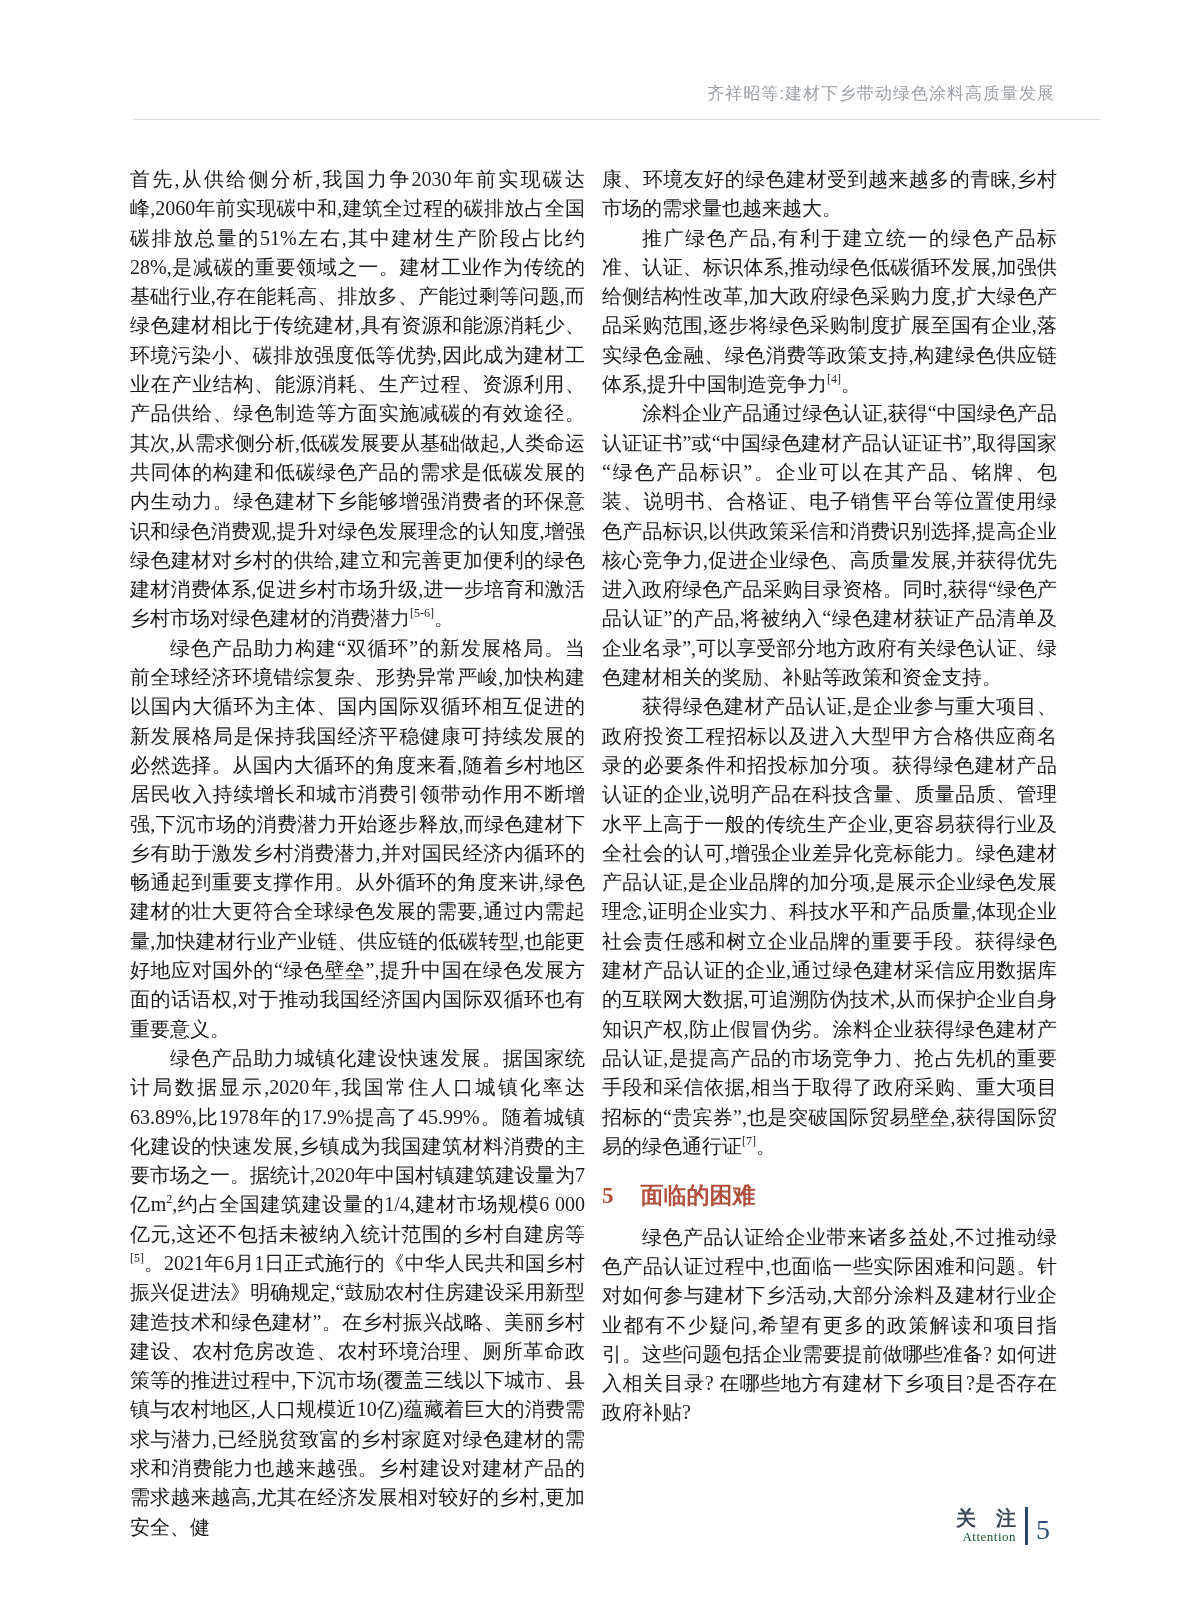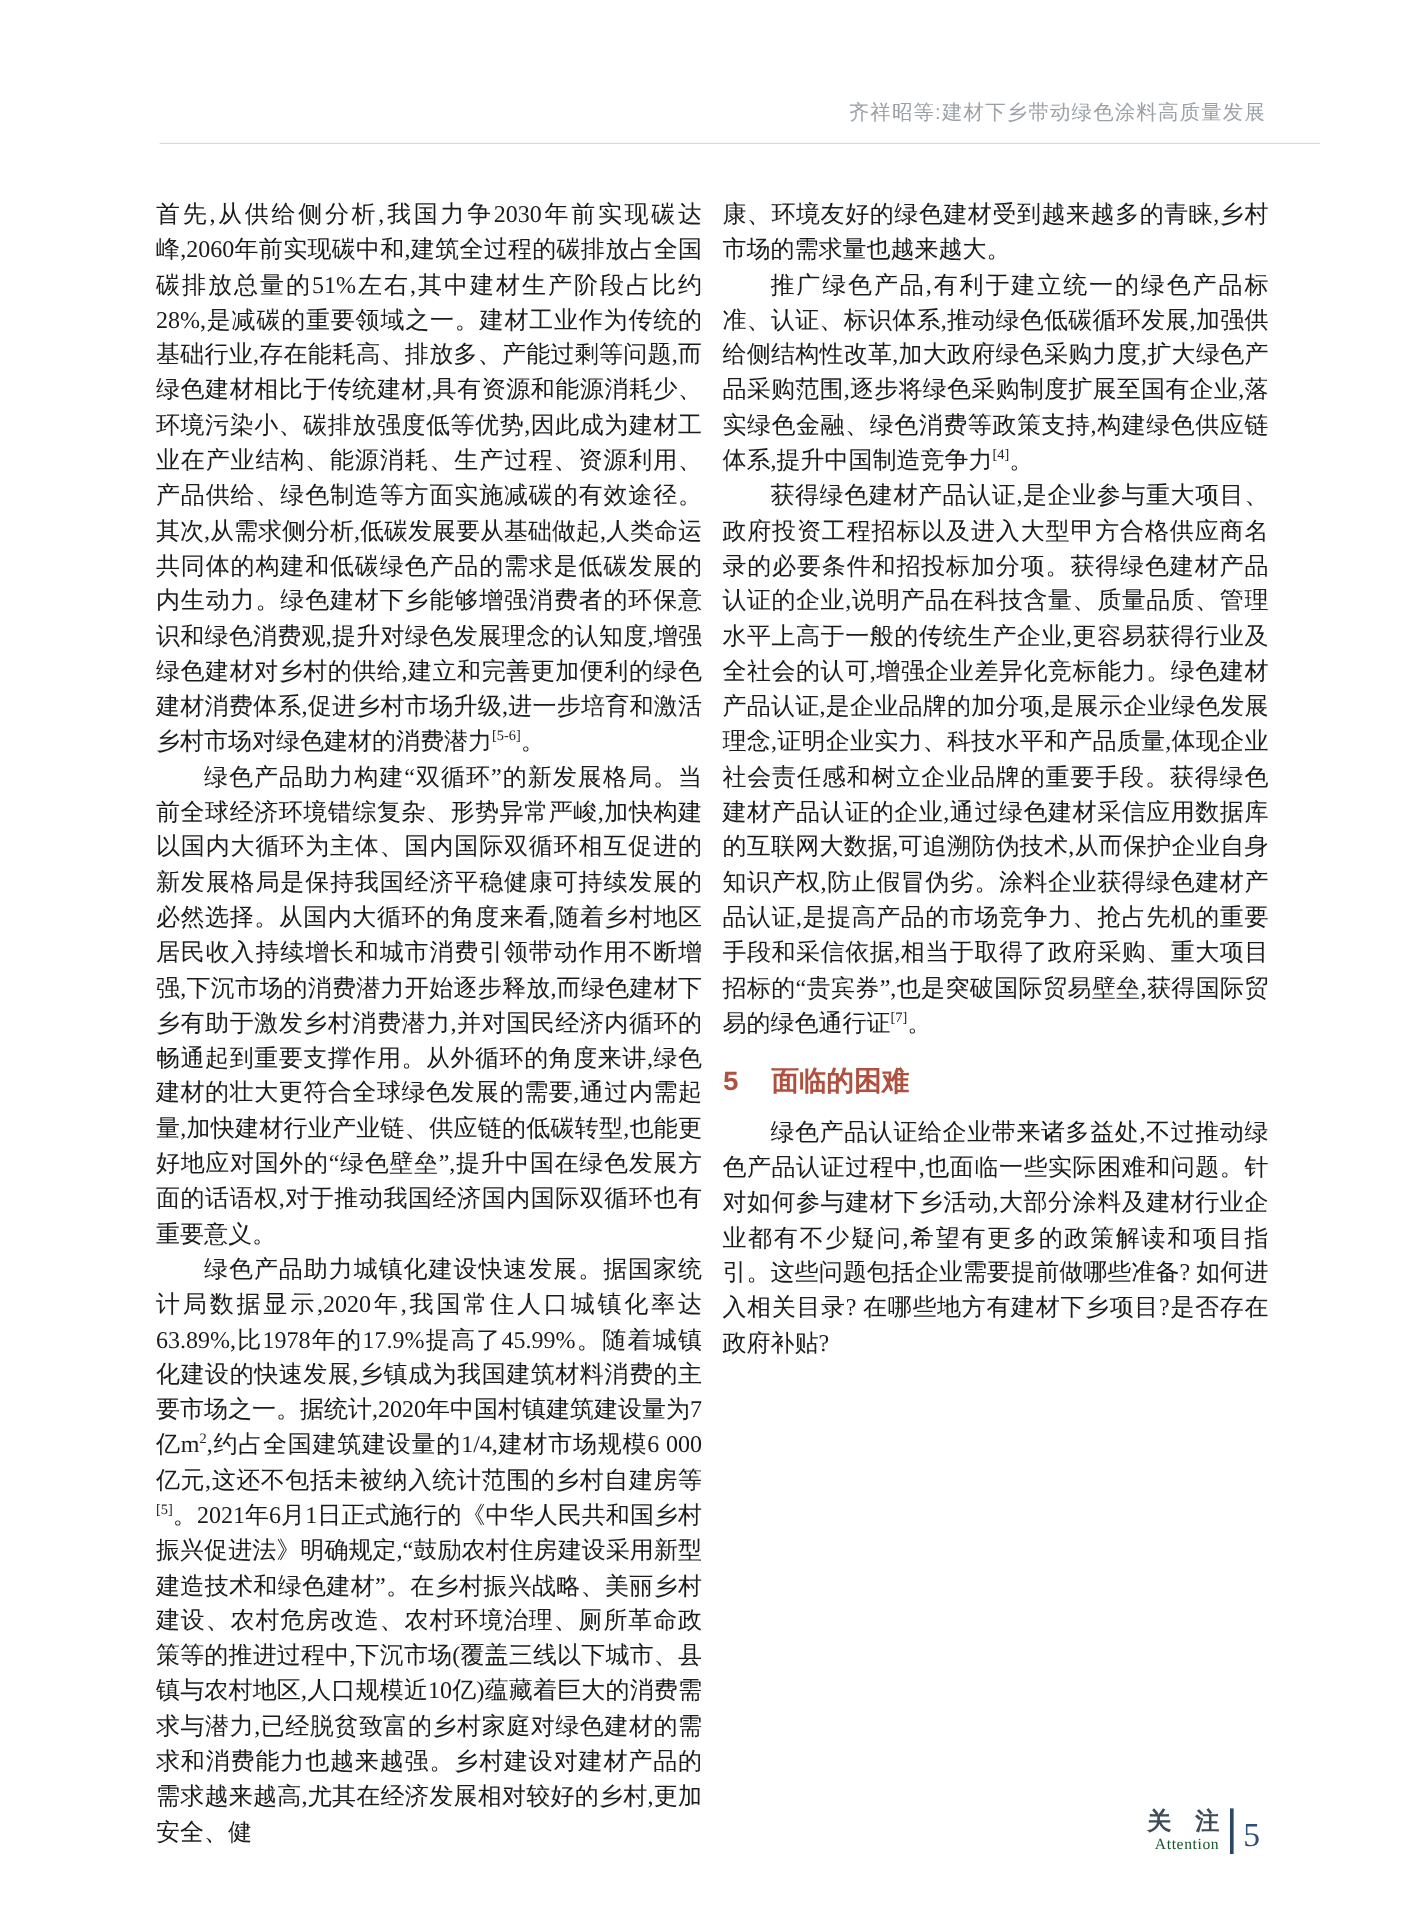--- a/index.html
+++ b/index.html
@@ -115,6 +115,7 @@
       <div>
           <p class="para"><span>康、环境友好的绿色建材受到越来越多的青睐,乡村市场的需求量也越来越大。</span></p>
           <p class="para indent"><span>推广绿色产品,有利于建立统一的绿色产品标准、认证、标识体系,推动绿色低碳循环发展,加强供给侧结构性改革,加大政府绿色采购力度,扩大绿色产品采购范围,逐步将绿色采购制度扩展至国有企业,落实绿色金融、绿色消费等政策支持,构建绿色供应链体系,提升中国制造竞争力</span><sup>[4]</sup><span>。</span></p>
+          <p class="para indent"><span>涂料企业产品通过绿色认证,获得“中国绿色产品认证证书”或“中国绿色建材产品认证证书”,取得国家“绿色产品标识”。企业可以在其产品、铭牌、包装、说明书、合格证、电子销售平台等位置使用绿色产品标识,以供政策采信和消费识别选择,提高企业核心竞争力,促进企业绿色、高质量发展,并获得优先进入政府绿色产品采购目录资格。同时,获得“绿色产品认证”的产品,将被纳入“绿色建材获证产品清单及企业名录”,可以享受部分地方政府有关绿色认证、绿色建材相关的奖励、补贴等政策和资金支持。</span></p>
           <p class="para indent"><span>获得绿色建材产品认证,是企业参与重大项目、政府投资工程招标以及进入大型甲方合格供应商名录的必要条件和招投标加分项。获得绿色建材产品认证的企业,说明产品在科技含量、质量品质、管理水平上高于一般的传统生产企业,更容易获得行业及全社会的认可,增强企业差异化竞标能力。绿色建材产品认证,是企业品牌的加分项,是展示企业绿色发展理念,证明企业实力、科技水平和产品质量,体现企业社会责任感和树立企业品牌的重要手段。获得绿色建材产品认证的企业,通过绿色建材采信应用数据库的互联网大数据,可追溯防伪技术,从而保护企业自身知识产权,防止假冒伪劣。涂料企业获得绿色建材产品认证,是提高产品的市场竞争力、抢占先机的重要手段和采信依据,相当于取得了政府采购、重大项目招标的“贵宾券”,也是突破国际贸易壁垒,获得国际贸易的绿色通行证</span><sup>[7]</sup><span>。</span></p>
         </div>
 

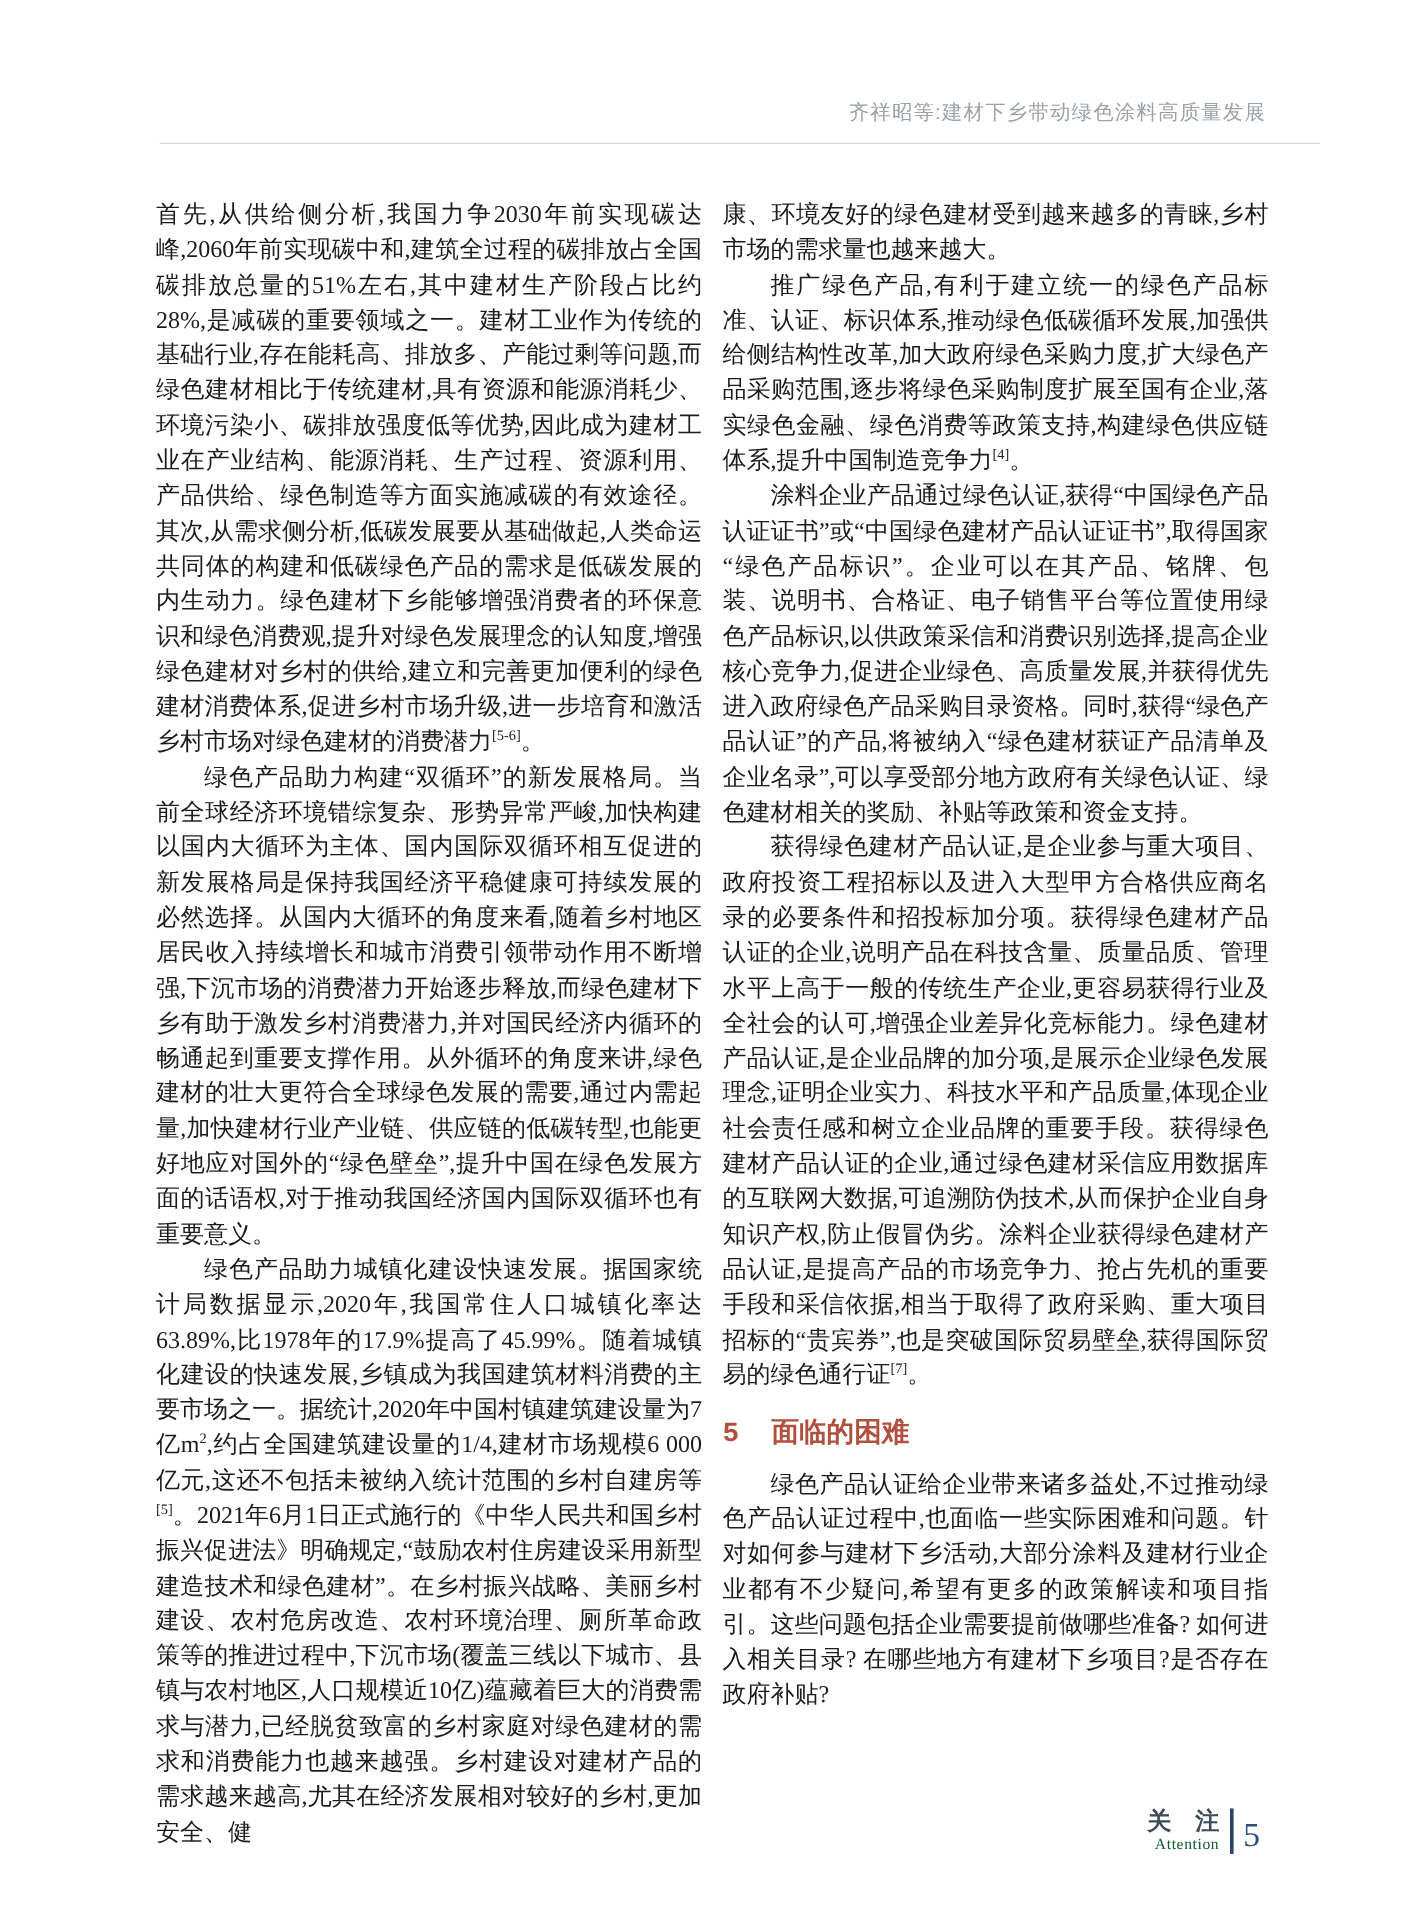--- a/index.html
+++ b/index.html
@@ -48,7 +48,7 @@
   }
   .section-heading{
     margin:21px 0 13px 0;
-    font-family:Liberation Mono, monospace;
+    font-family:Liberation Serif, serif;
     font-size:23px;
     font-weight:bold;
     color:var(--accent,#b0503e);

